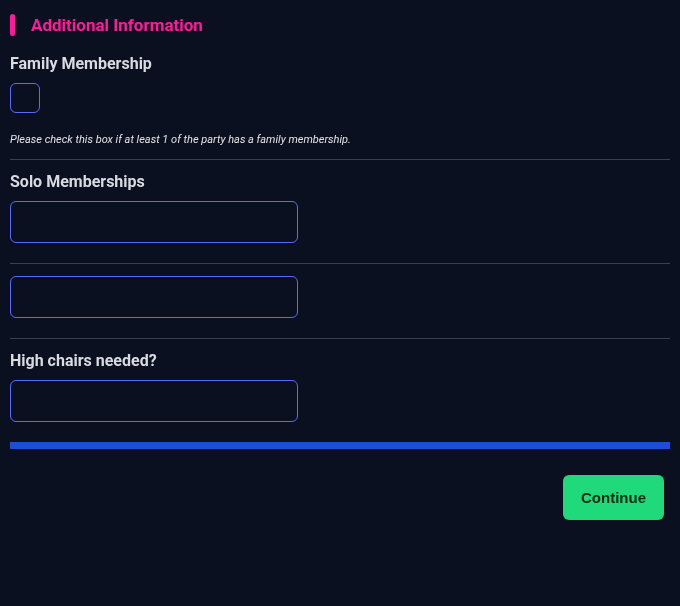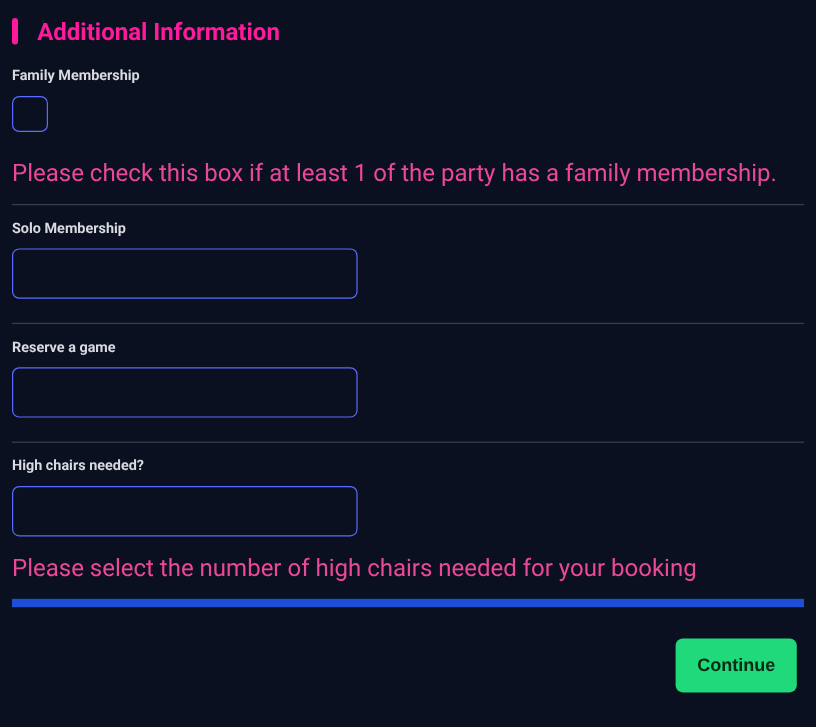--- a/index.html
+++ b/index.html
@@ -30,7 +30,7 @@
   }
   .section-title {
     color: #ff1a9c;
-    font-size: 20px;
+    font-size: 17px;
     font-weight: 700;
     margin-left: 16px;
   }

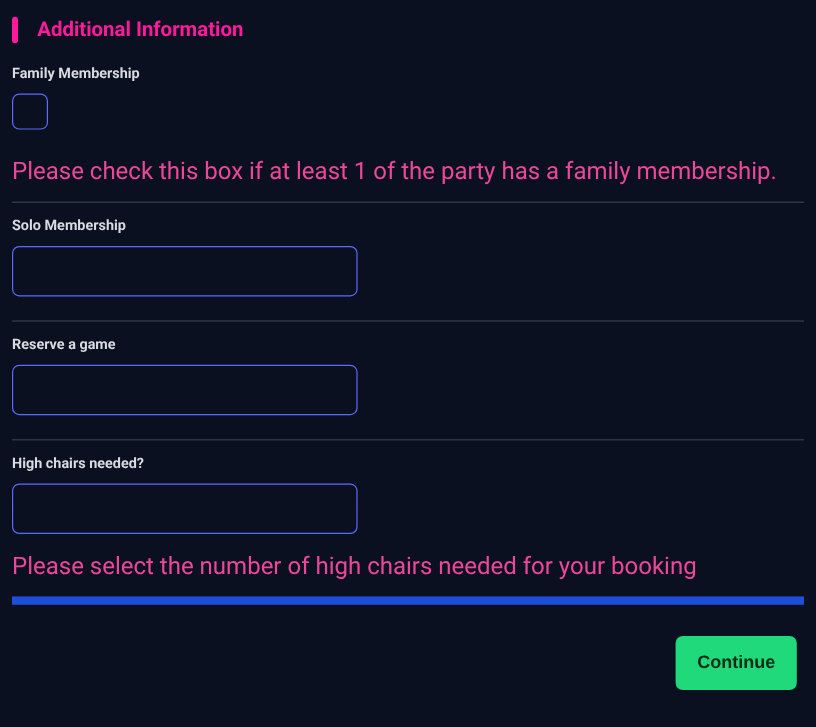--- a/index.html
+++ b/index.html
@@ -44,7 +44,7 @@
   }
   .field-label {
     color: #d9dbe0;
-    font-size: 12px;
+    font-size: 16px;
     font-weight: 700;
     margin-bottom: 10px;
     display: block;

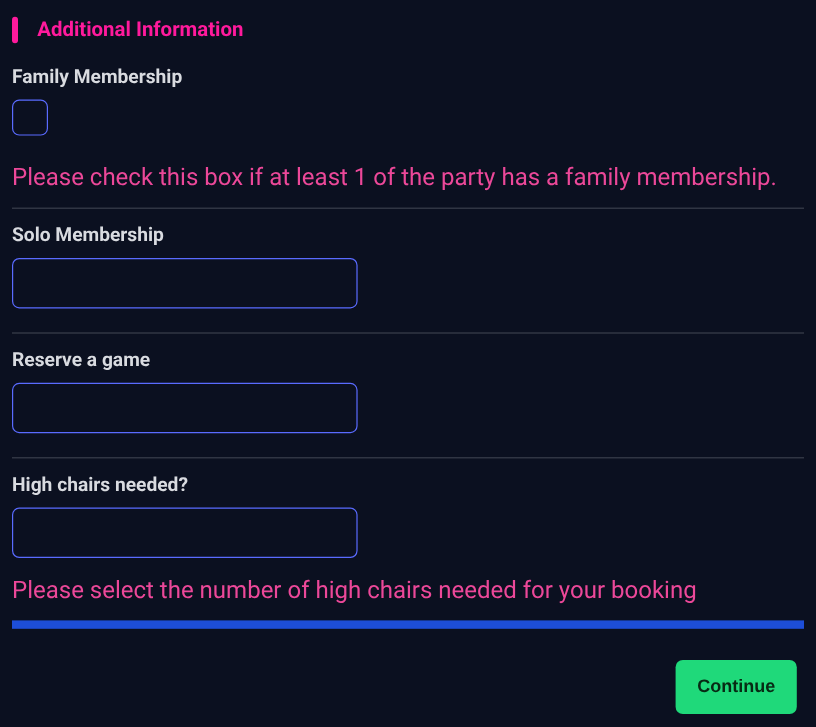--- a/index.html
+++ b/index.html
@@ -85,9 +85,10 @@
     outline: none;
   }
   .helper-text {
-    color: #ec4899;
-    font-size: 20px;
+    color: #e5e5e5;
+    font-size: 11px;
     line-height: 1.6;
+    font-style: italic;
   }
   .footer {
     display: flex;

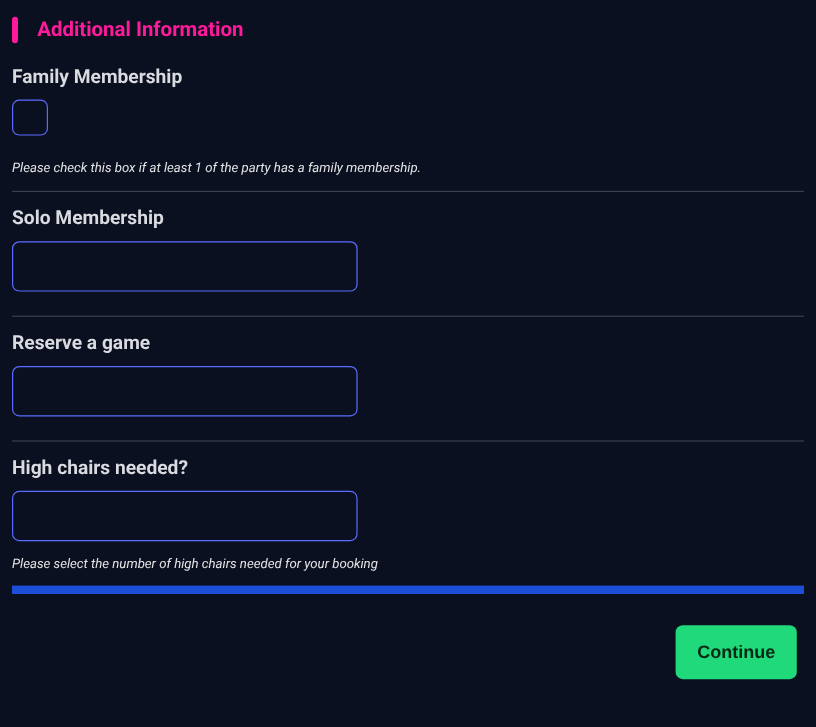--- a/index.html
+++ b/index.html
@@ -122,7 +122,7 @@
 </div>
 
 <div class="field-group">
-  <label class="field-label">Solo Membership</label>
+  <label class="field-label">Solo Memberships</label>
   <select class="select-input" value=""></select>
 </div>
 

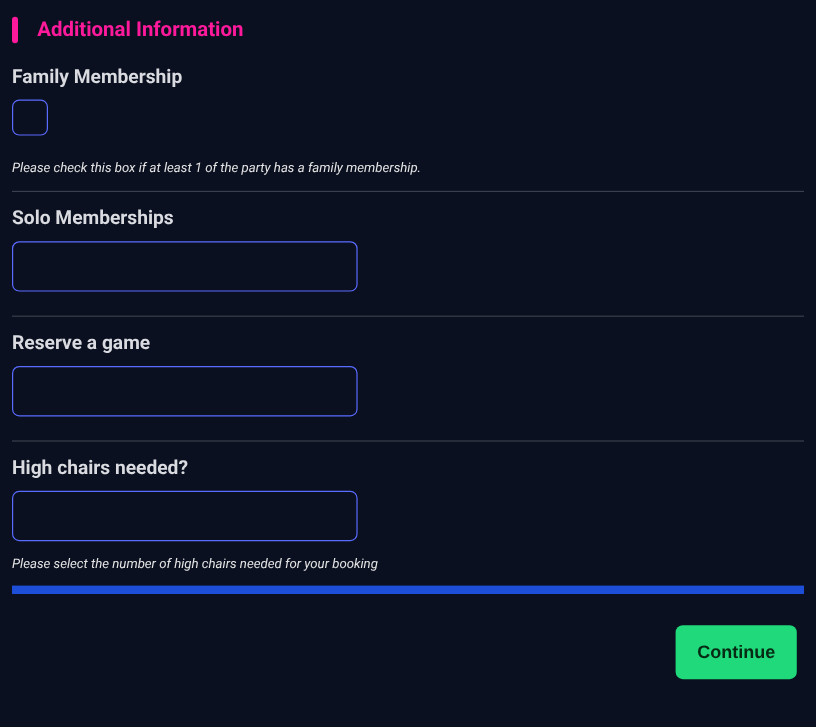--- a/index.html
+++ b/index.html
@@ -127,7 +127,6 @@
 </div>
 
 <div class="field-group">
-  <label class="field-label">Reserve a game</label>
   <input type="text" class="text-input" value="" style="">
 </div>
 

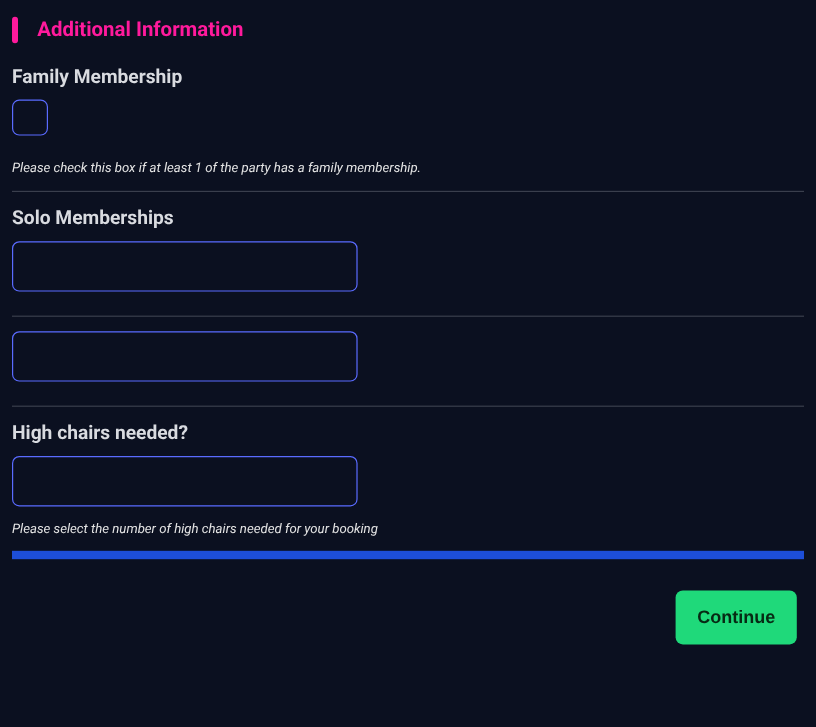--- a/index.html
+++ b/index.html
@@ -133,7 +133,6 @@
 <div class="field-group last">
   <label class="field-label">High chairs needed?</label>
   <select class="select-input" value=""></select>
-  <p class="helper-text">Please select the number of high chairs needed for your booking</p>
 </div>
 
 <div class="footer">

